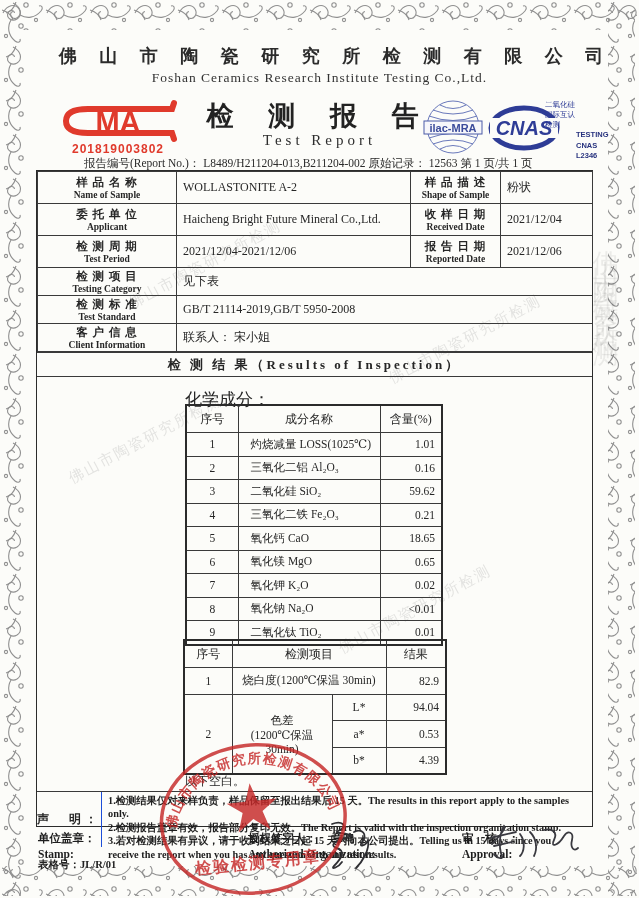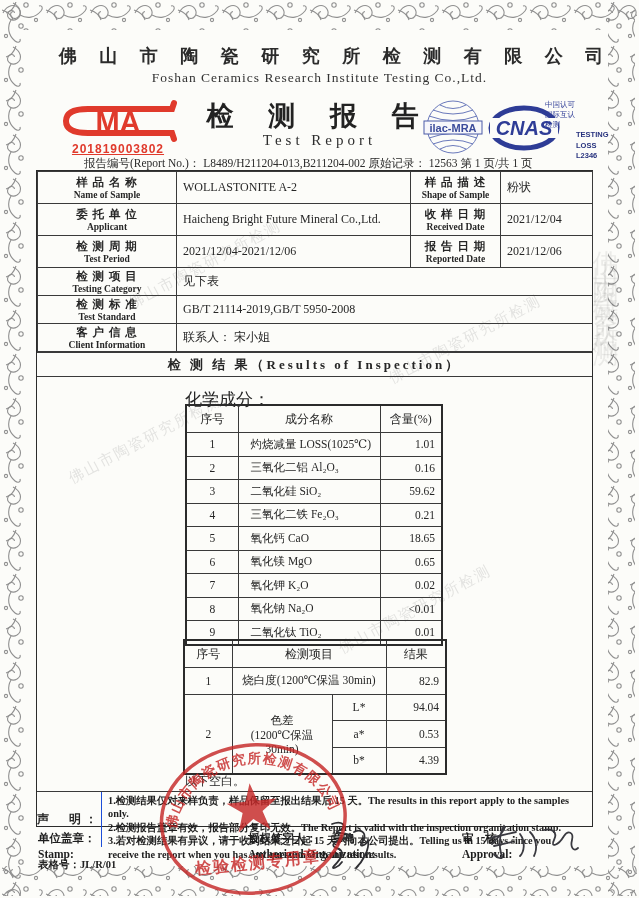--- a/index.html
+++ b/index.html
@@ -119,7 +119,7 @@
     <text x="36" y="33" text-anchor="middle" font-family="Liberation Sans, DejaVu Sans, sans-serif" font-size="20" font-weight="bold" font-style="italic" fill="#2e3c96">CNAS</text>
   </svg>
   <div class="abs cnas-lines">
-    <div>中国认可</div>
+    <div>二氧化硅</div>
     <div>国际互认</div>
     <div>检测</div>
     <div class="b">TESTING</div>

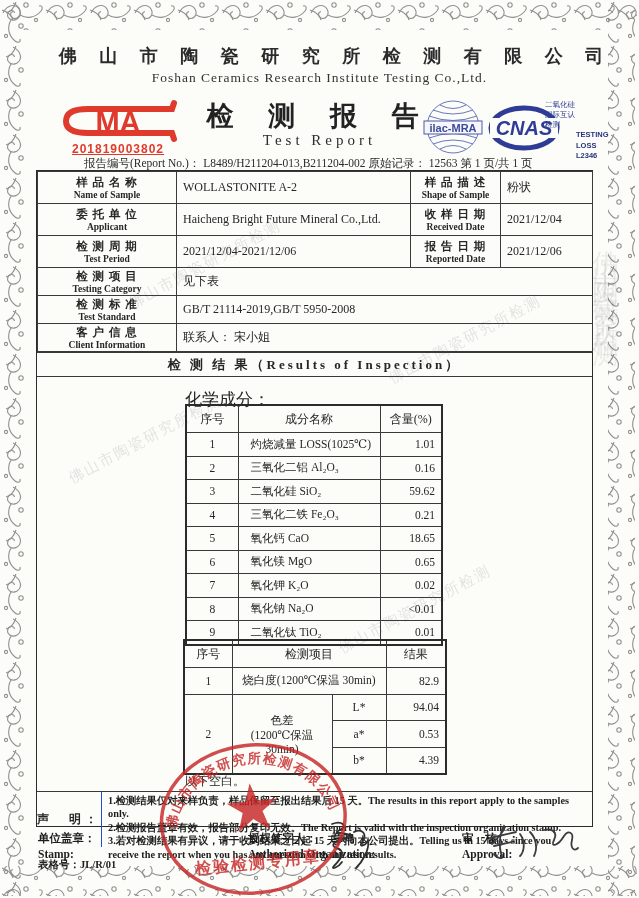--- a/index.html
+++ b/index.html
@@ -13,7 +13,7 @@
   .title-cn{top:98px;left:0;width:100%;text-align:center;font-size:27px;font-weight:bold;letter-spacing:14px;color:#222;}
   .title-en{top:132px;left:0;width:100%;text-align:center;font-size:15px;letter-spacing:4px;color:#2e2e2e;}
   .cma-num{top:142px;left:48px;width:140px;text-align:center;font-size:12px;font-weight:bold;color:#e03a2c;
-           font-family:"Liberation Sans","DejaVu Sans",sans-serif;letter-spacing:1px;text-decoration:underline;}
+           font-family:"Liberation Sans","DejaVu Sans",sans-serif;letter-spacing:1px;}
   .cnas-lines{top:100px;left:545px;width:60px;font-size:7.5px;line-height:1.35;color:#2e3c96;
               font-family:"Liberation Sans","DejaVu Sans",sans-serif;}
   .cnas-lines .b{font-weight:bold;color:#27327e;margin-left:31px;}

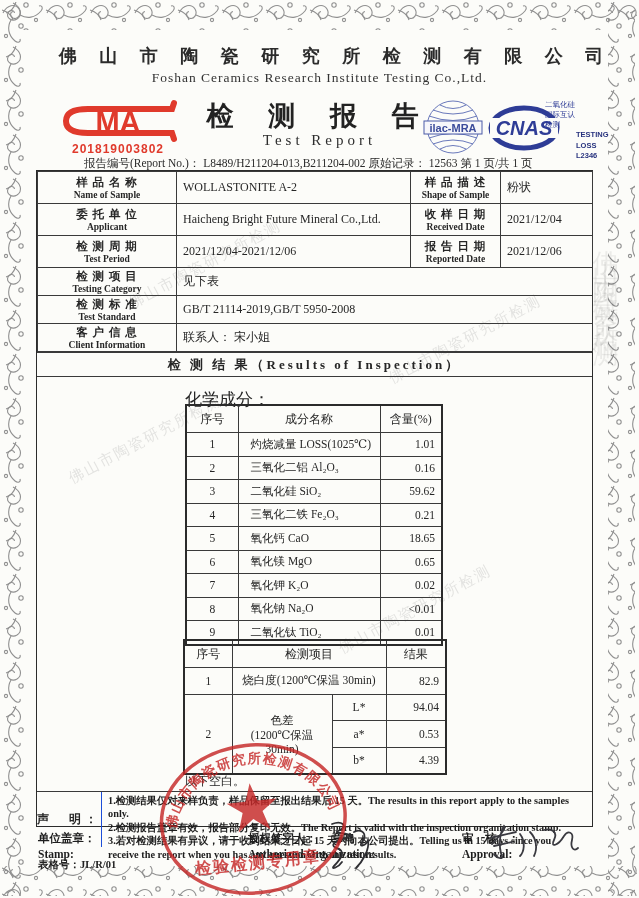--- a/index.html
+++ b/index.html
@@ -123,7 +123,7 @@
     <div>国际互认</div>
     <div>检测</div>
     <div class="b">TESTING</div>
-    <div class="b">LOSS L2346</div>
+    <div class="b">CNAS L2346</div>
   </div>
 
   <div class="abs report-line">报告编号(Report No.)：  L8489/H211204-013,B211204-002 原始记录：  12563  第 1 页/共 1 页</div>

